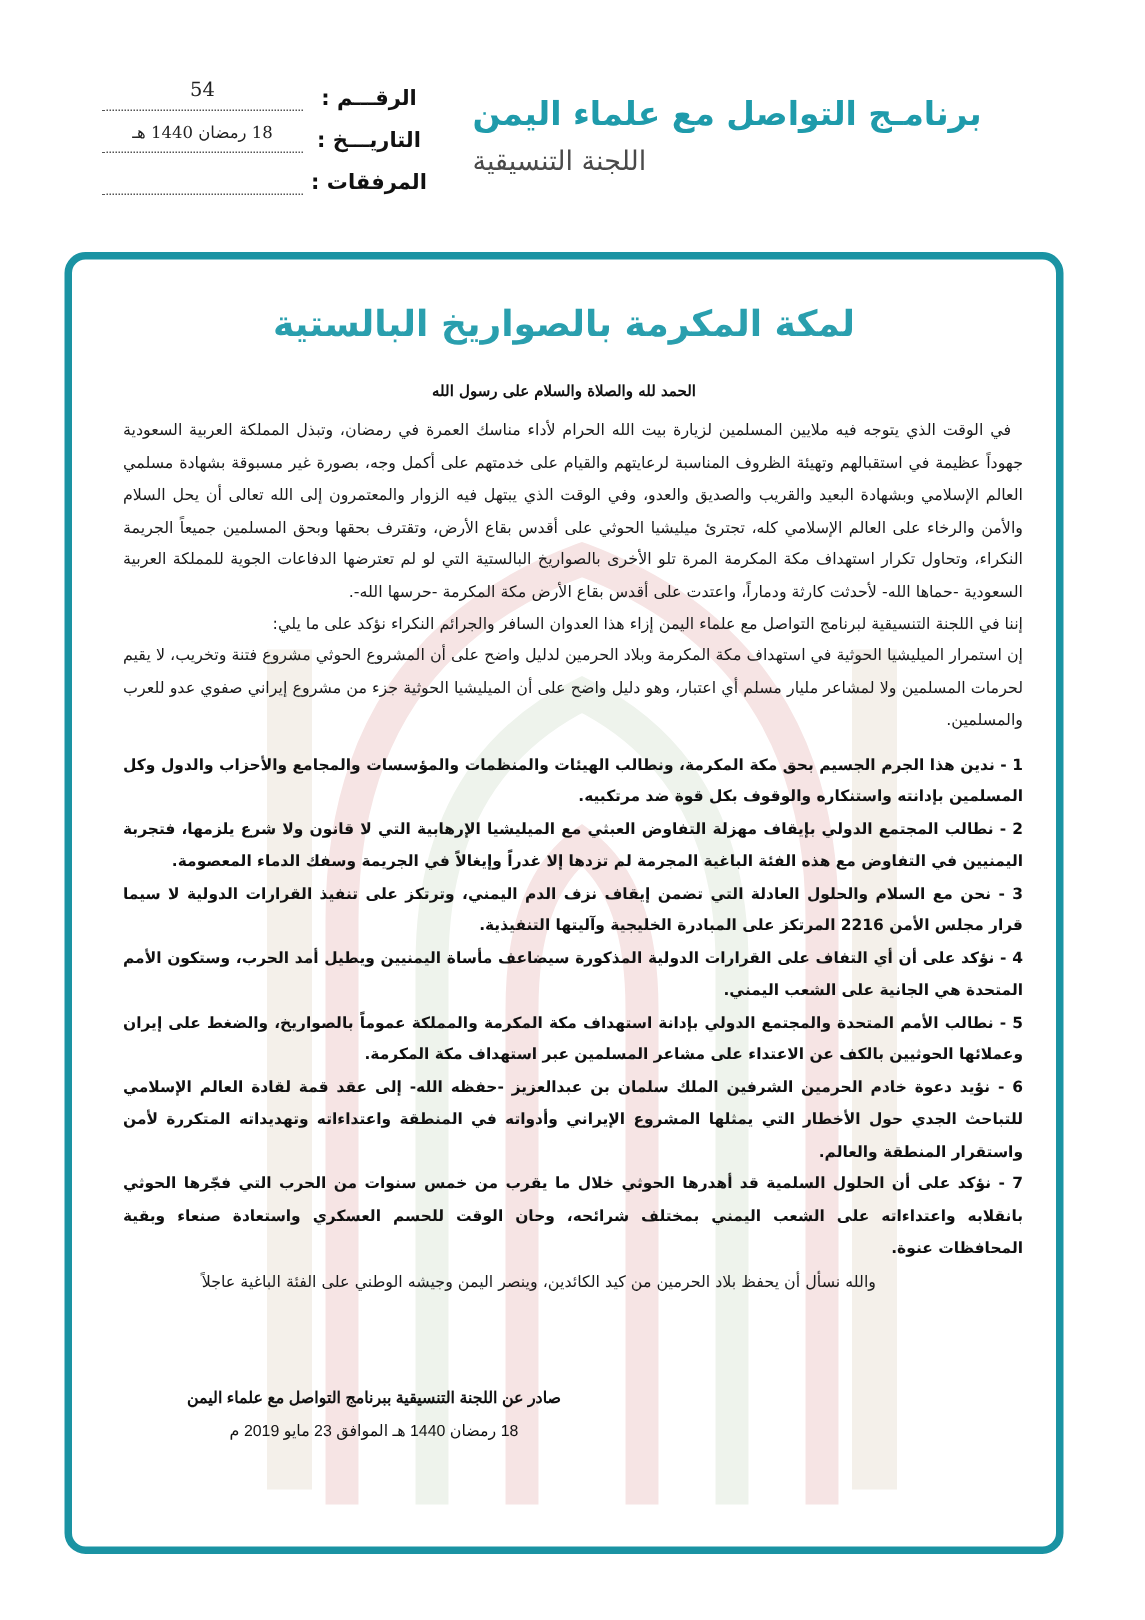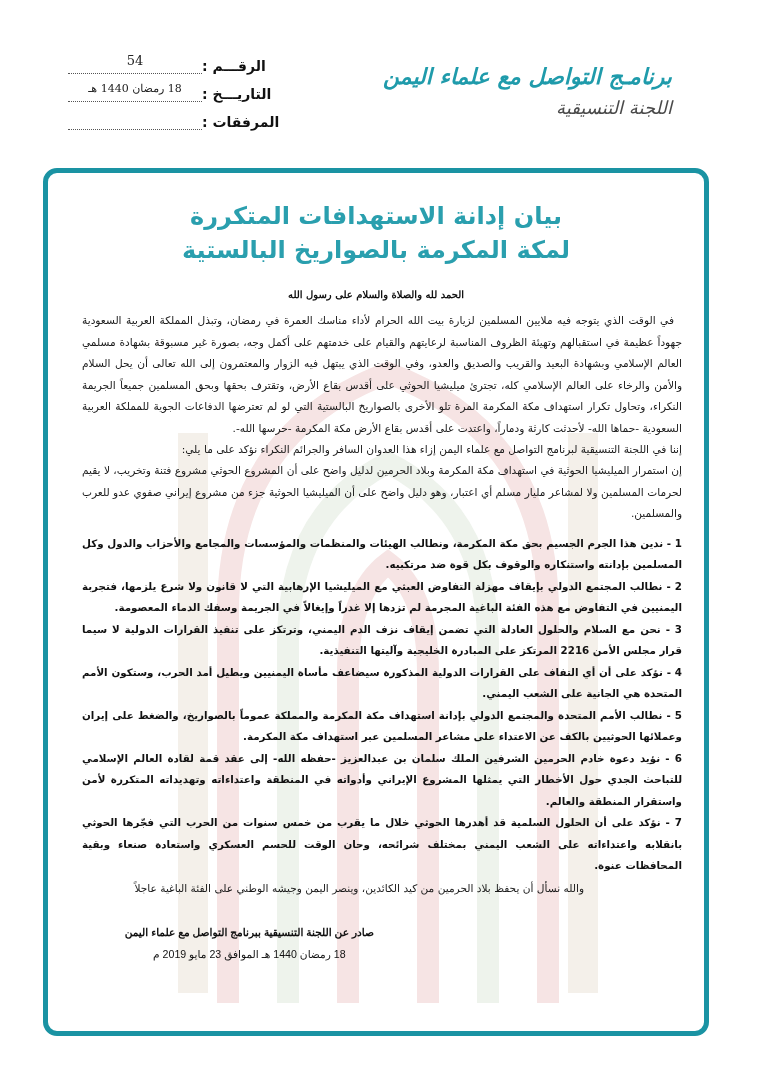--- a/index.html
+++ b/index.html
@@ -26,7 +26,7 @@
     display: flex; align-items: flex-end; height: 28px; direction: rtl;
   }
   .ref-label {
-    font-weight: bold; font-size: 14px; color: #111; white-space: nowrap; width: 88px; text-align: left;
+    font-weight: bold; font-size: 14px; color: #111; white-space: nowrap; width: 88px; text-align: center;
   }
   .ref-value {
     flex: 1; border-bottom: 1px dotted #555; height: 20px; text-align: center;

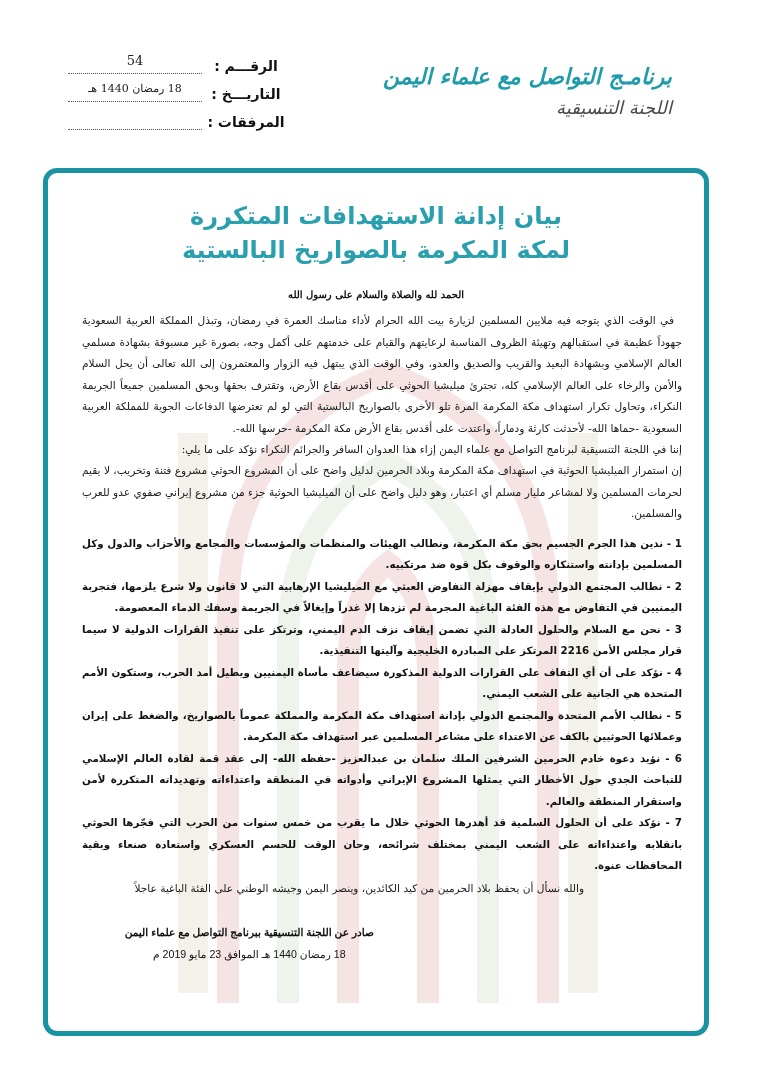--- a/index.html
+++ b/index.html
@@ -9,8 +9,8 @@
   }
   
   .hdr-org {
-    position: absolute; right: 91px; top: 62px; width: 340px;
-    text-align: right; direction: rtl; font-style: italic;
+    position: absolute; right: 108px; top: 62px; width: 340px;
+    text-align: left; direction: rtl;
   }
   .hdr-org .org-name {
     font-family: "DejaVu Sans", sans-serif; font-weight: bold;

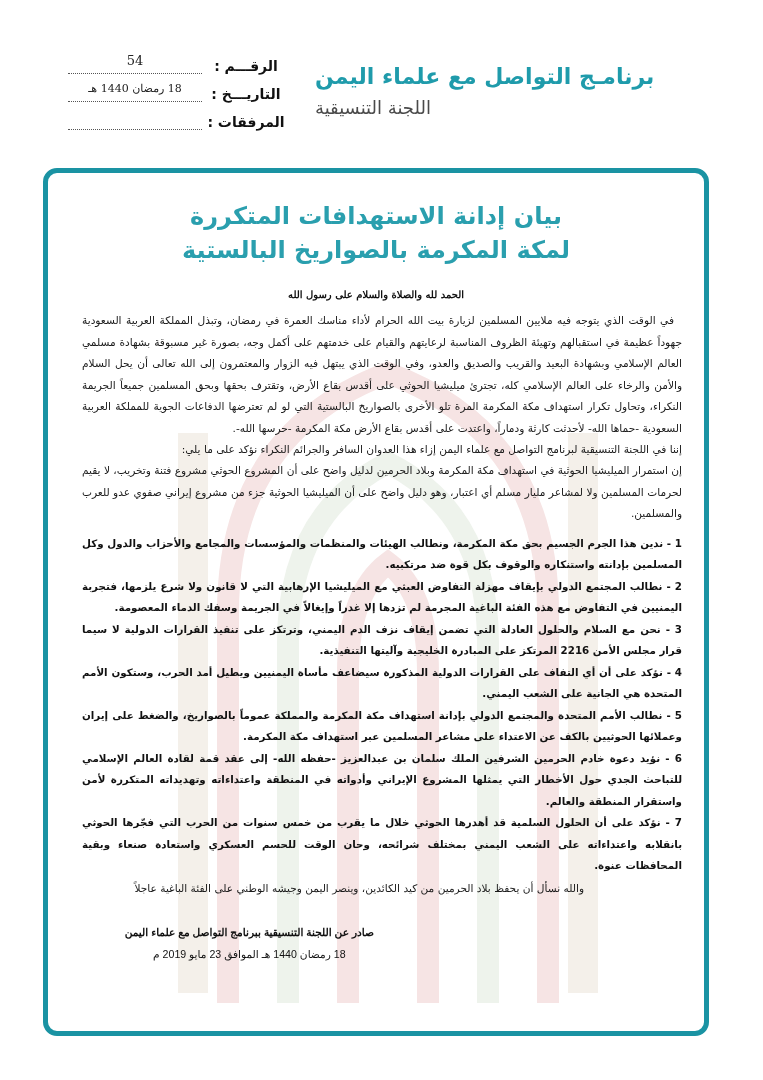--- a/index.html
+++ b/index.html
@@ -110,7 +110,6 @@
 
   <div class="content">
     <div class="title">
-      <div>بيان إدانة الاستهدافات المتكررة</div>
       <div>لمكة المكرمة بالصواريخ البالستية</div>
     </div>
     <div class="basmala">الحمد لله والصلاة والسلام على رسول الله</div>

